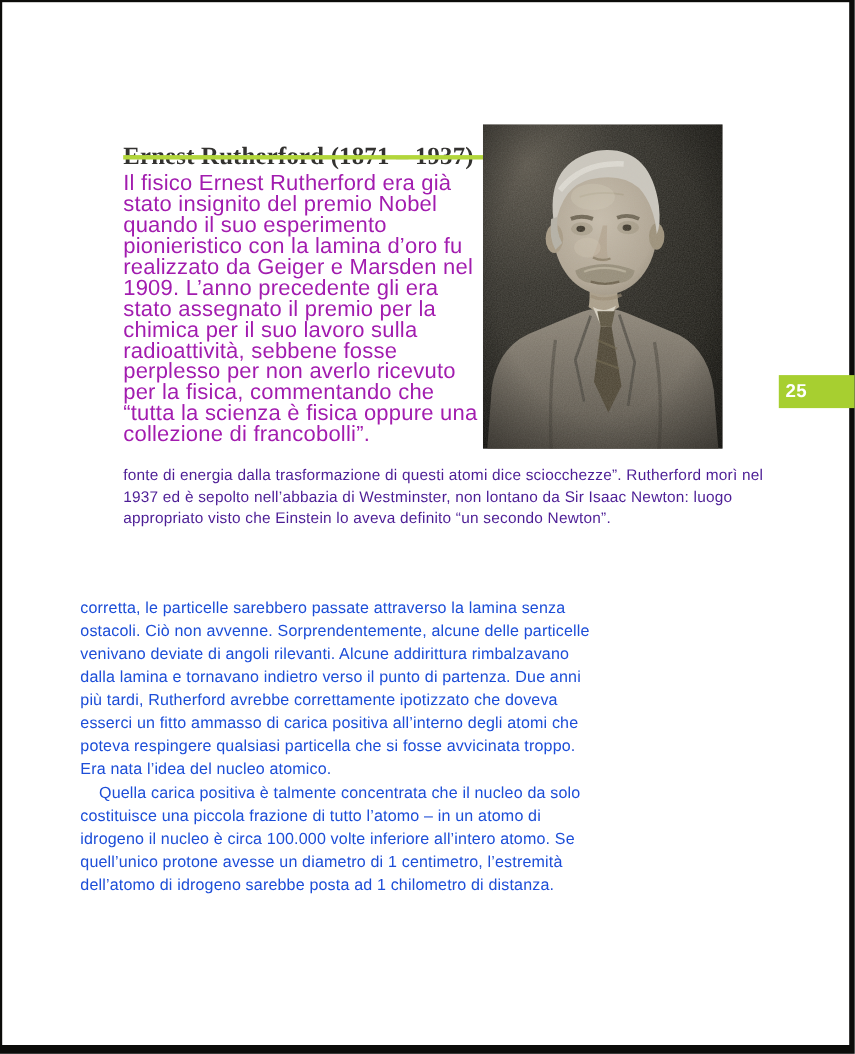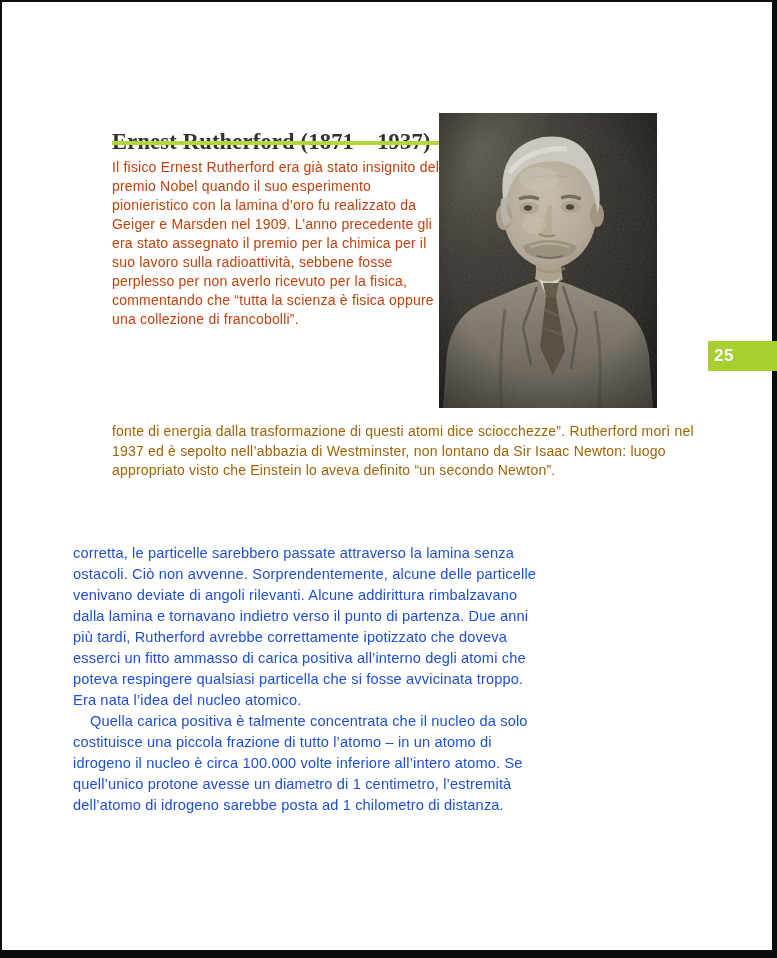--- a/index.html
+++ b/index.html
@@ -27,7 +27,7 @@
   }
   .intro-col{
     position:absolute;left:110px;top:156px;width:332px;
-    font-size:14px;line-height:19px;color:#c2410c;letter-spacing:.2px;
+    font-size:20px;line-height:19px;color:#a21caf;letter-spacing:.2px;
   }
   .intro-cont{
     position:absolute;left:110px;top:420px;width:596px;

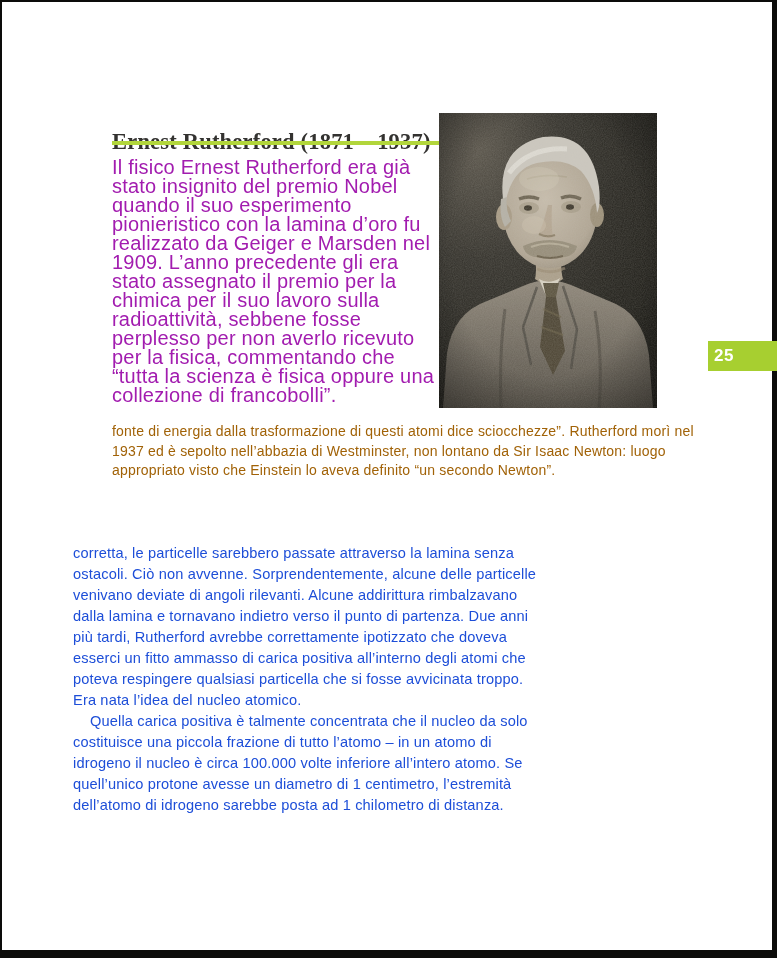--- a/index.html
+++ b/index.html
@@ -31,7 +31,7 @@
   }
   .intro-cont{
     position:absolute;left:110px;top:420px;width:596px;
-    font-size:14px;line-height:19.5px;color:#a16207;letter-spacing:.2px;
+    font-size:14px;line-height:19.5px;color:#4c1d95;letter-spacing:.2px;
   }
   .intro-col p, .intro-cont p, .body-col p{margin:0;}
   .indent{text-indent:17px;}

